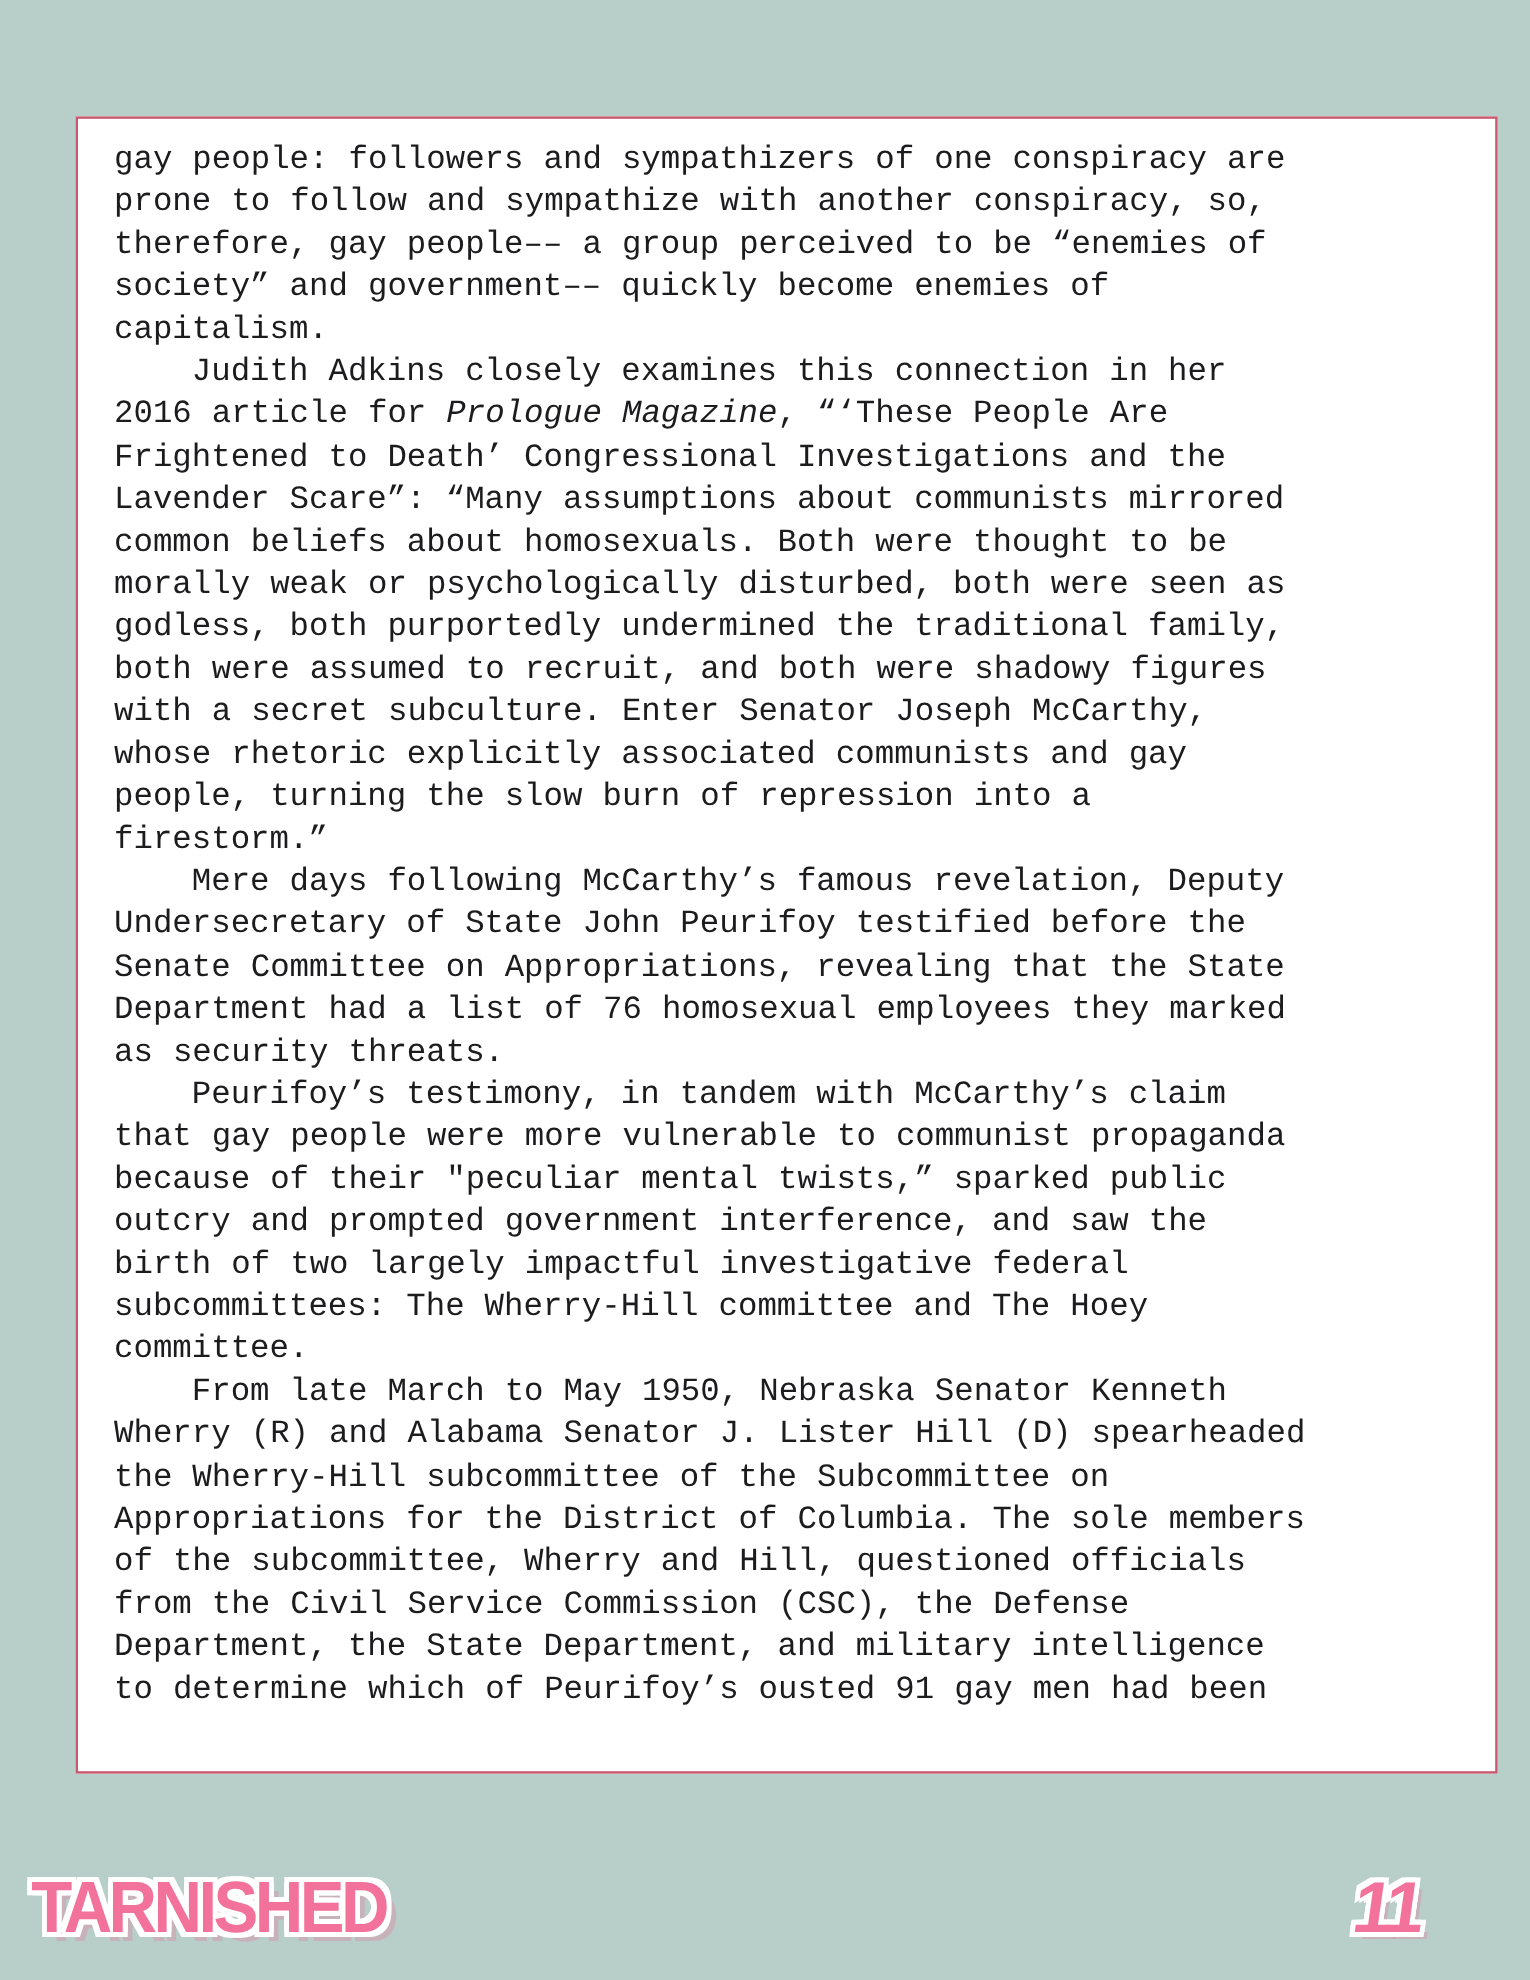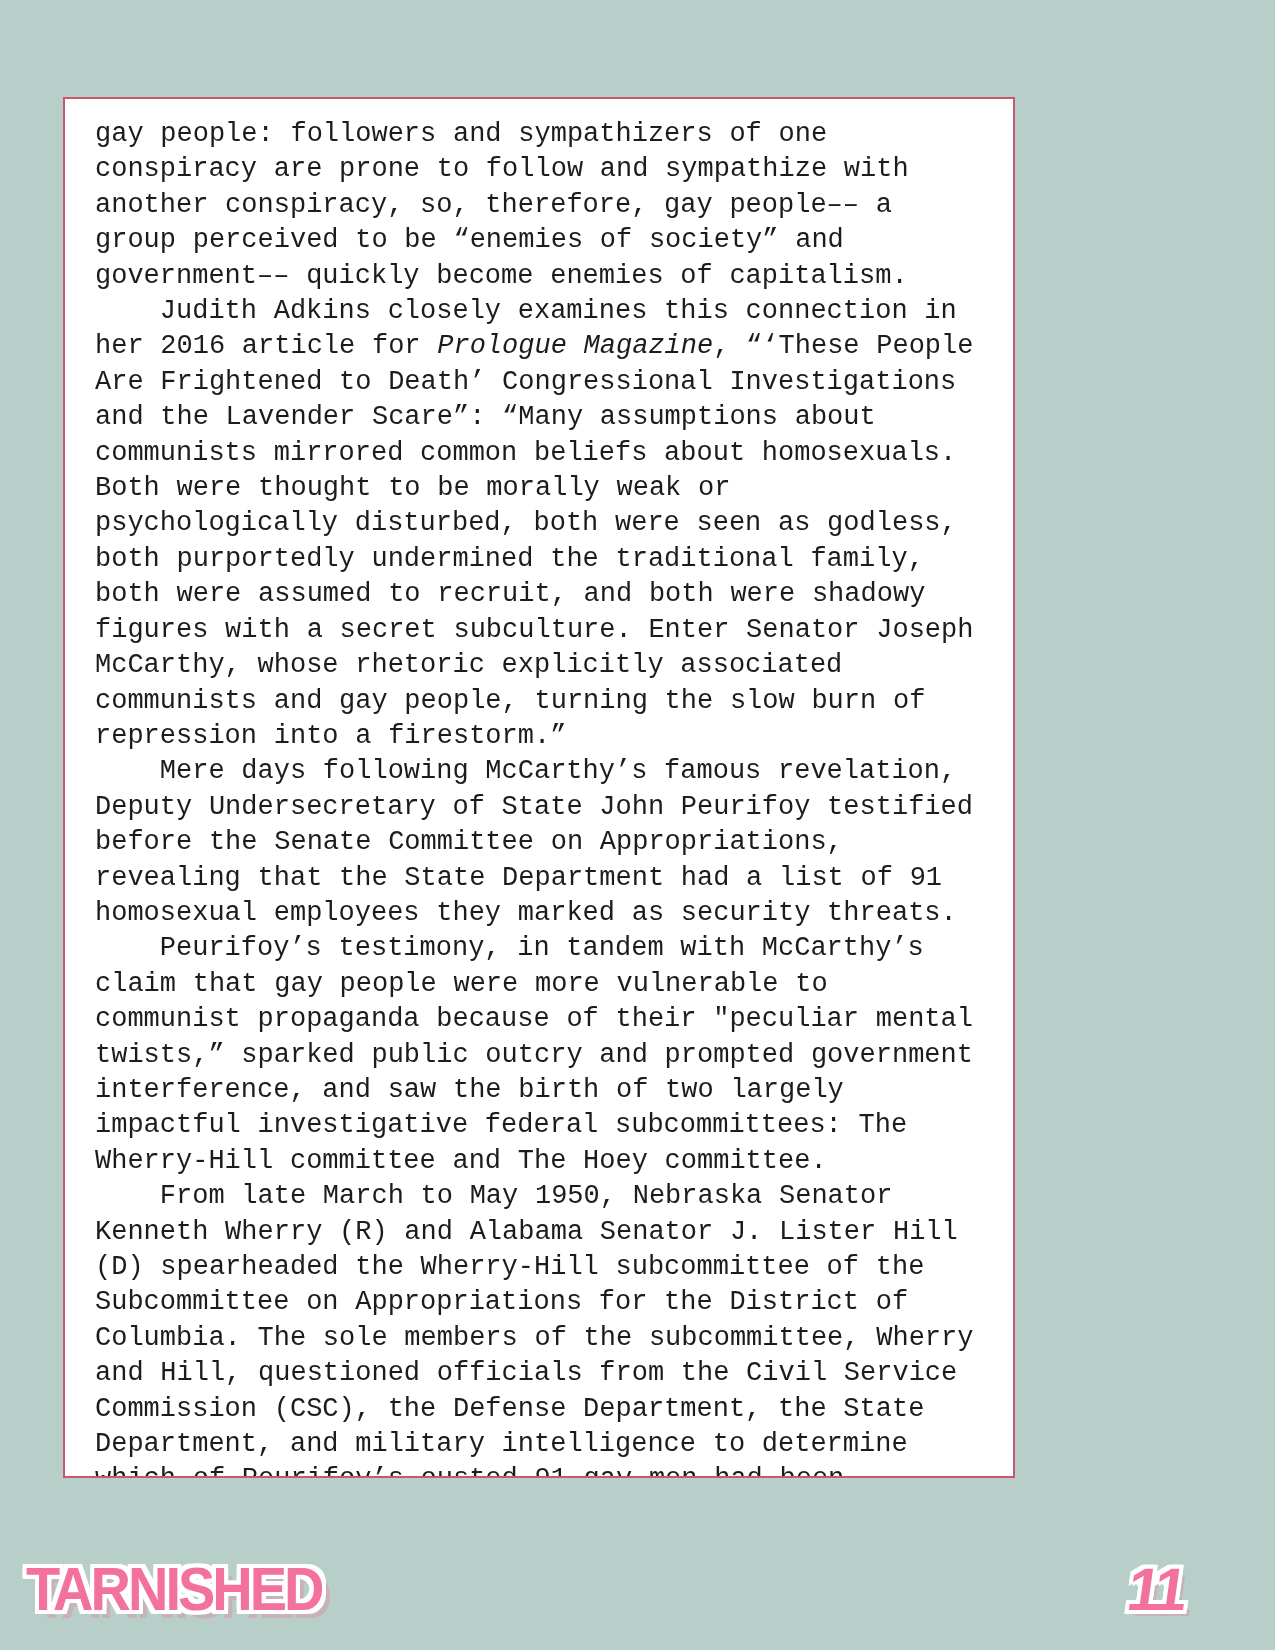--- a/index.html
+++ b/index.html
@@ -15,7 +15,7 @@
     position: absolute;
     left: 63px;
     top: 97px;
-    width: 952px;
+    width: 1185px;
     height: 1381px;
     background: #ffffff;
     border: 2px solid #c9586f;

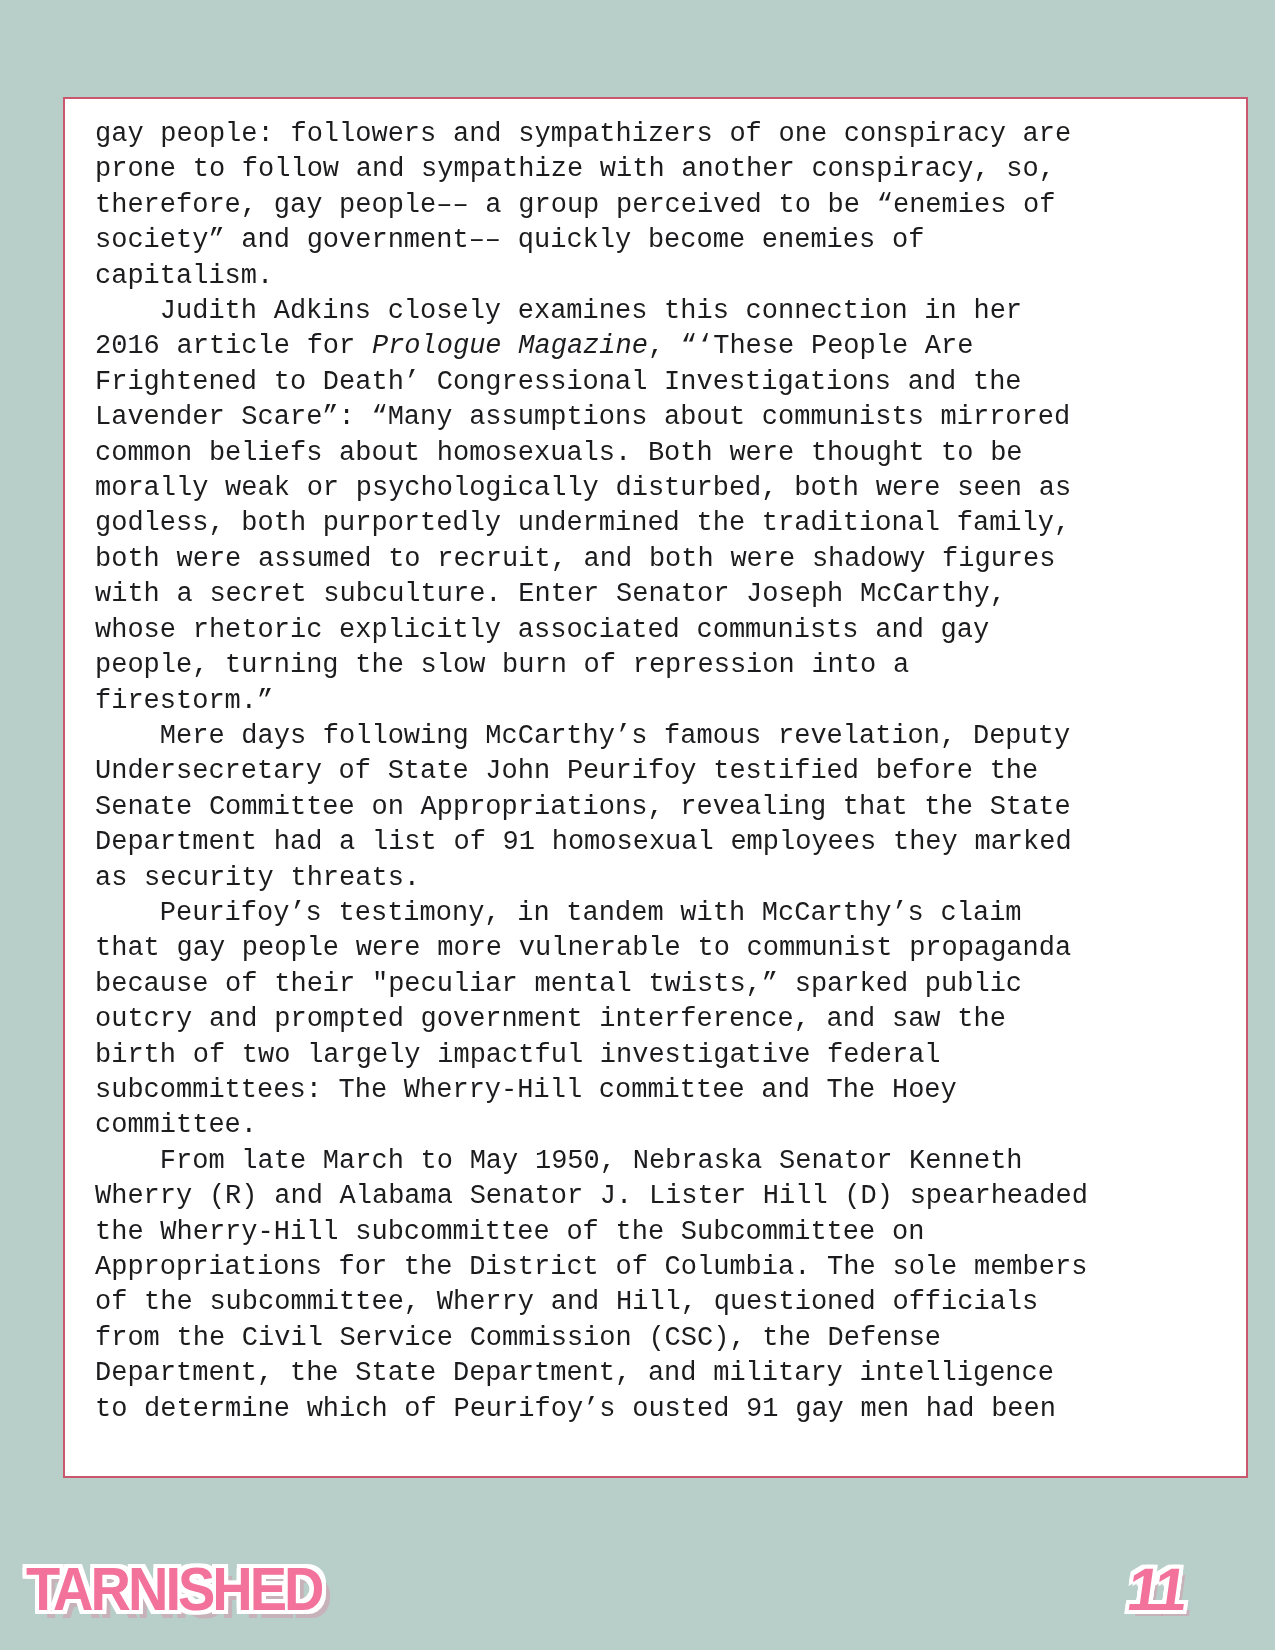--- a/index.html
+++ b/index.html
@@ -81,7 +81,7 @@
   <p>
     <span>Judith Adkins closely examines this connection in her 2016 article for </span><em>Prologue Magazine</em><span>, “‘These People Are Frightened to Death’ Congressional Investigations and the Lavender Scare”: “Many assumptions about communists mirrored common beliefs about homosexuals. Both were thought to be morally weak or psychologically disturbed, both were seen as godless, both purportedly undermined the traditional family, both were assumed to recruit, and both were shadowy figures with a secret subculture. Enter Senator Joseph McCarthy, whose rhetoric explicitly associated communists and gay people, turning the slow burn of repression into a firestorm.”</span>
   </p>
-  <p>Mere days following McCarthy’s famous revelation, Deputy Undersecretary of State John Peurifoy testified before the Senate Committee on Appropriations, revealing that the State Department had a list of 91 homosexual employees they marked as security threats.</p>
+  <p>Mere days following McCarthy’s famous revelation, Deputy Undersecretary of State John Peurifoy testified before the Senate Committee on Appropriations, revealing that the State Department had a list of 76 homosexual employees they marked as security threats.</p>
   <p>Peurifoy’s testimony, in tandem with McCarthy’s claim that gay people were more vulnerable to communist propaganda because of their "peculiar mental twists,” sparked public outcry and prompted government interference, and saw the birth of two largely impactful investigative federal subcommittees: The Wherry-Hill committee and The Hoey committee.</p>
   <p>From late March to May 1950, Nebraska Senator Kenneth Wherry (R) and Alabama Senator J. Lister Hill (D) spearheaded the Wherry-Hill subcommittee of the Subcommittee on Appropriations for the District of Columbia. The sole members of the subcommittee, Wherry and Hill, questioned officials from the Civil Service Commission (CSC), the Defense Department, the State Department, and military intelligence to determine which of Peurifoy’s ousted 91 gay men had been</p>
 </div>

